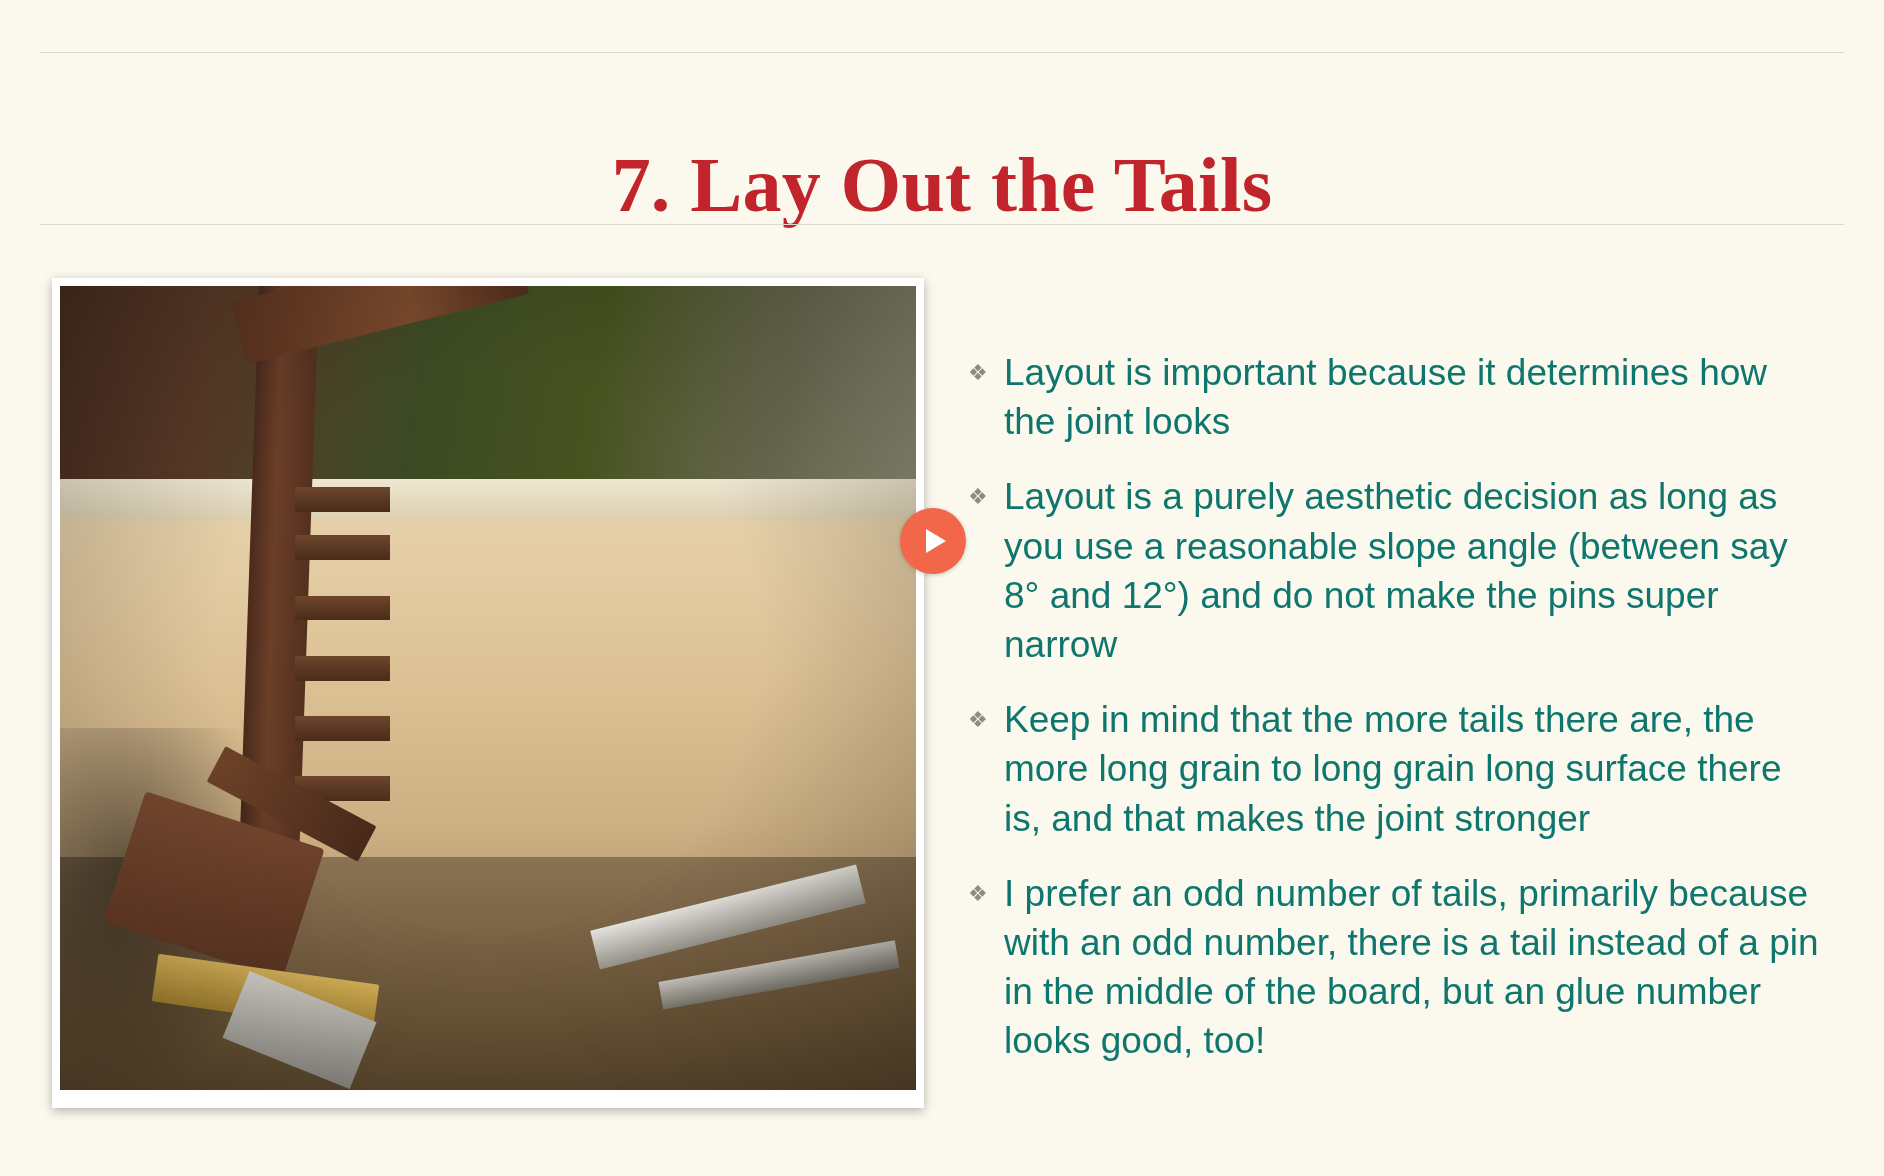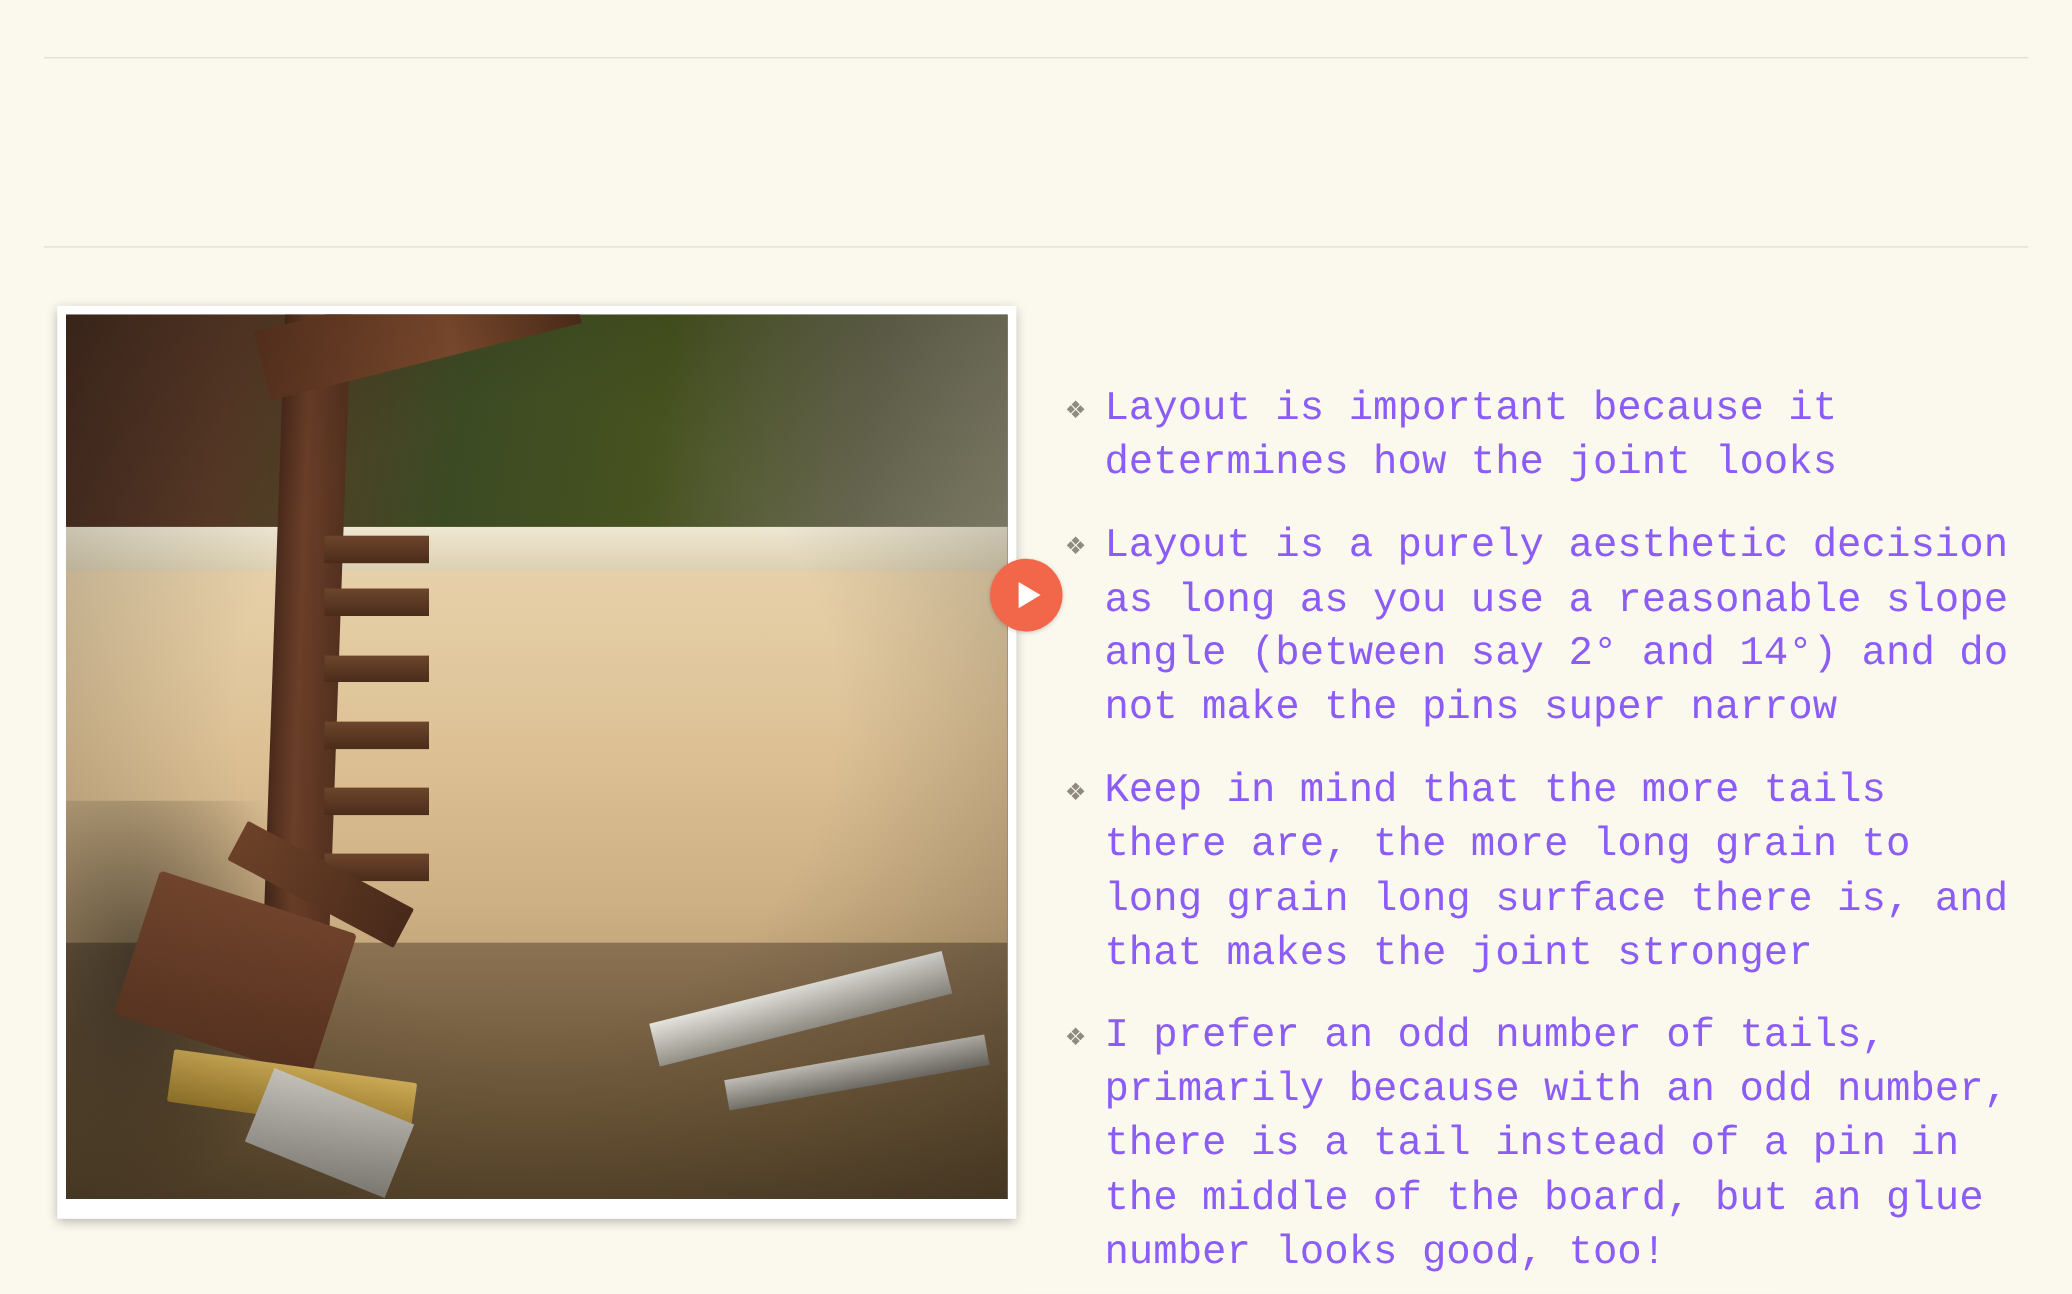--- a/index.html
+++ b/index.html
@@ -204,6 +204,7 @@
 
   <div class="rule-top"></div>
 
+  <h1 class="title">7. Lay Out the Tails</h1>
 
   <div class="rule-bottom"></div>
 

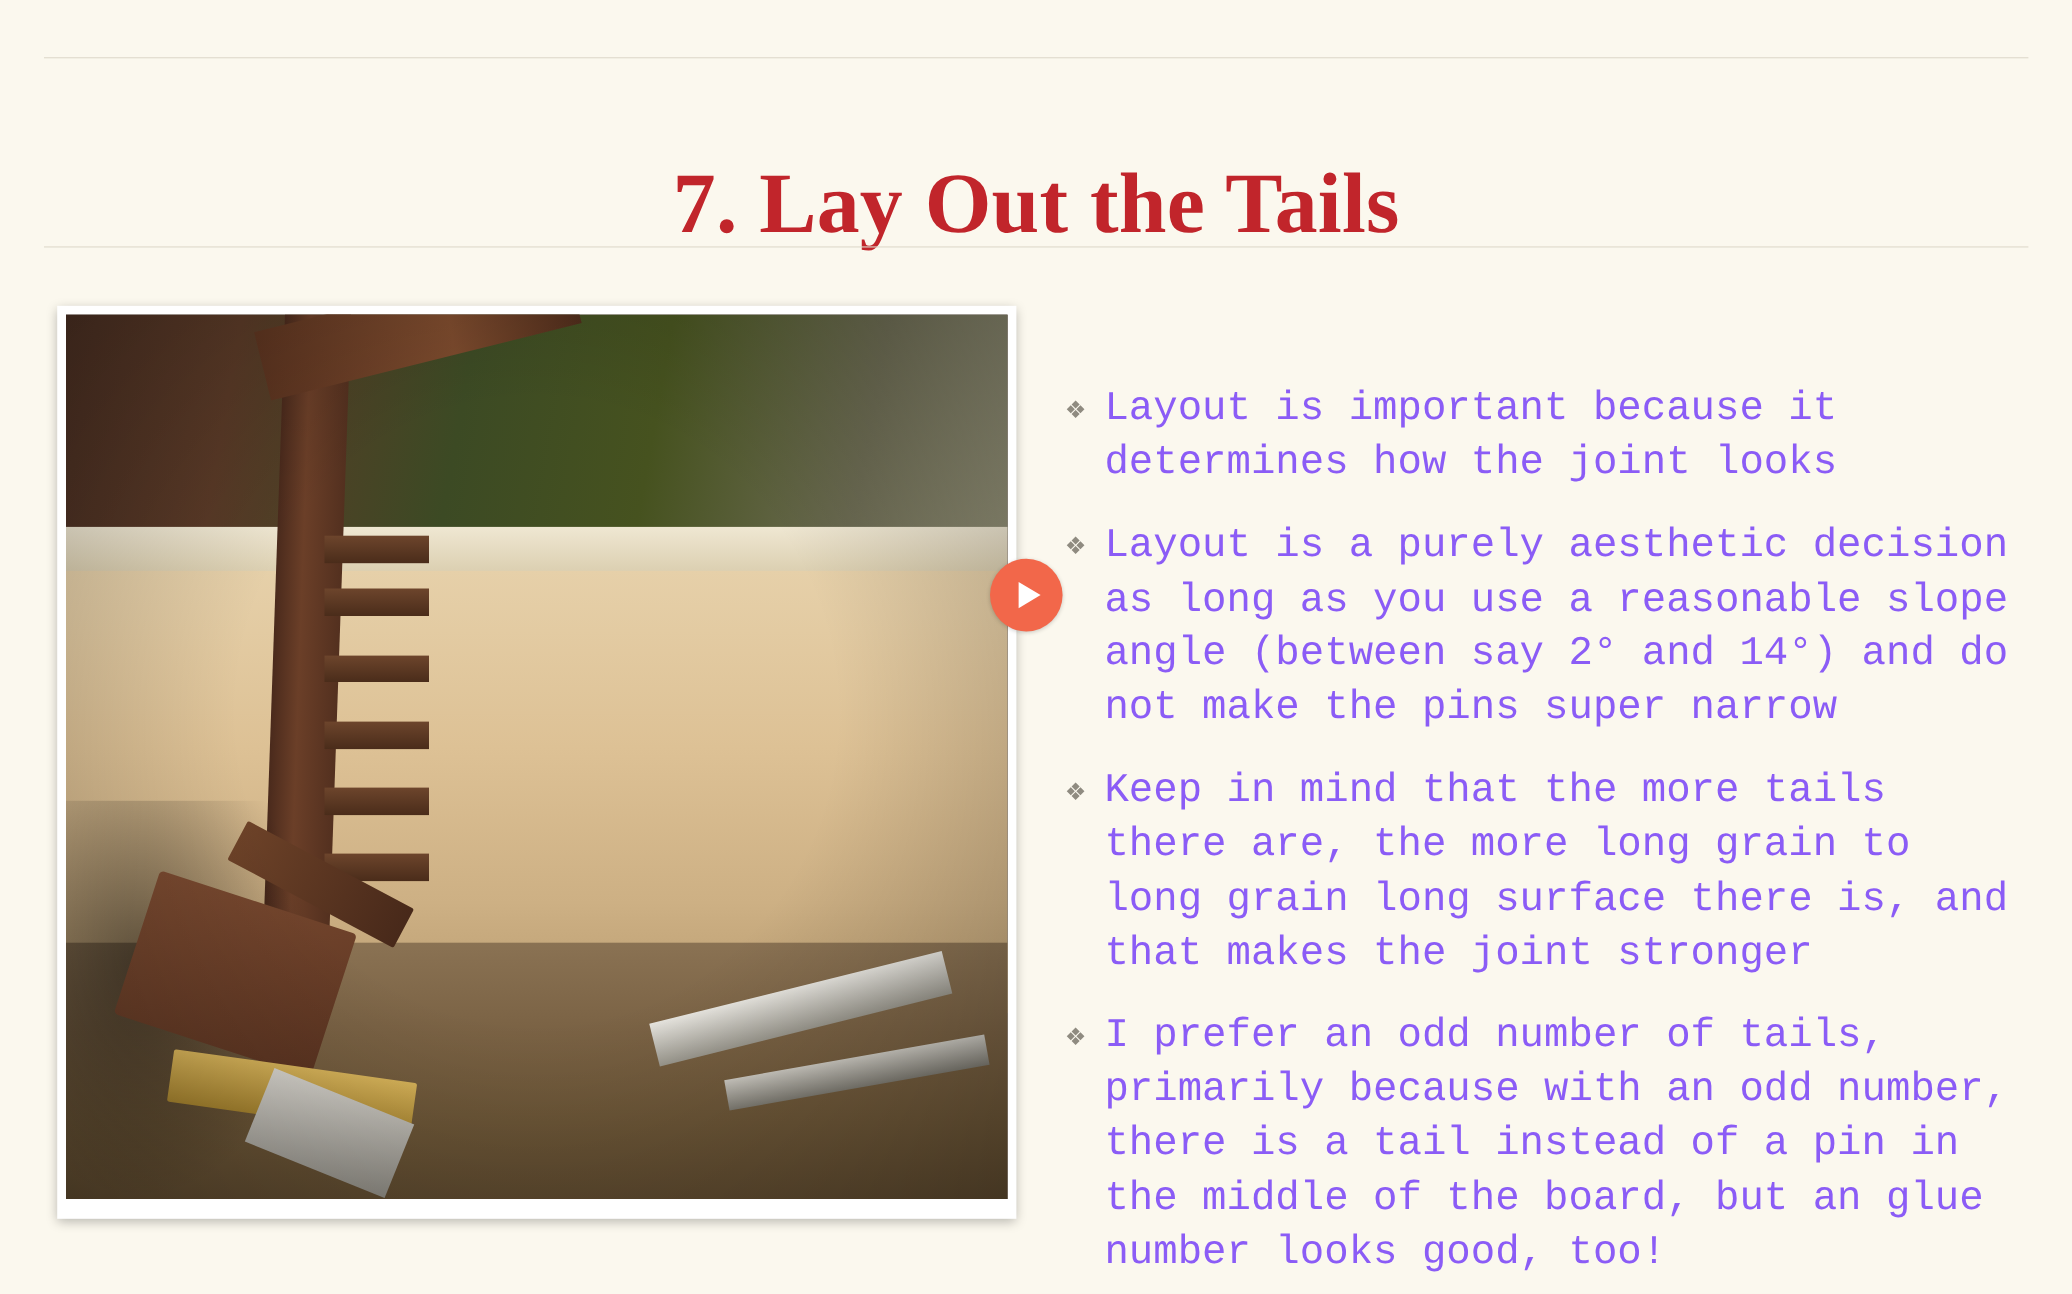--- a/index.html
+++ b/index.html
@@ -190,10 +190,10 @@
     flex: 0 0 36px;
   }
   .bullet-text {
-    font-family: Liberation Mono, monospace;
+    font-family: Liberation Sans, sans-serif;
     font-size: 37px;
     line-height: 1.33;
-    color: #8b5cf6;
+    color: #0f766e;
     flex: 1;
   }
 </style>

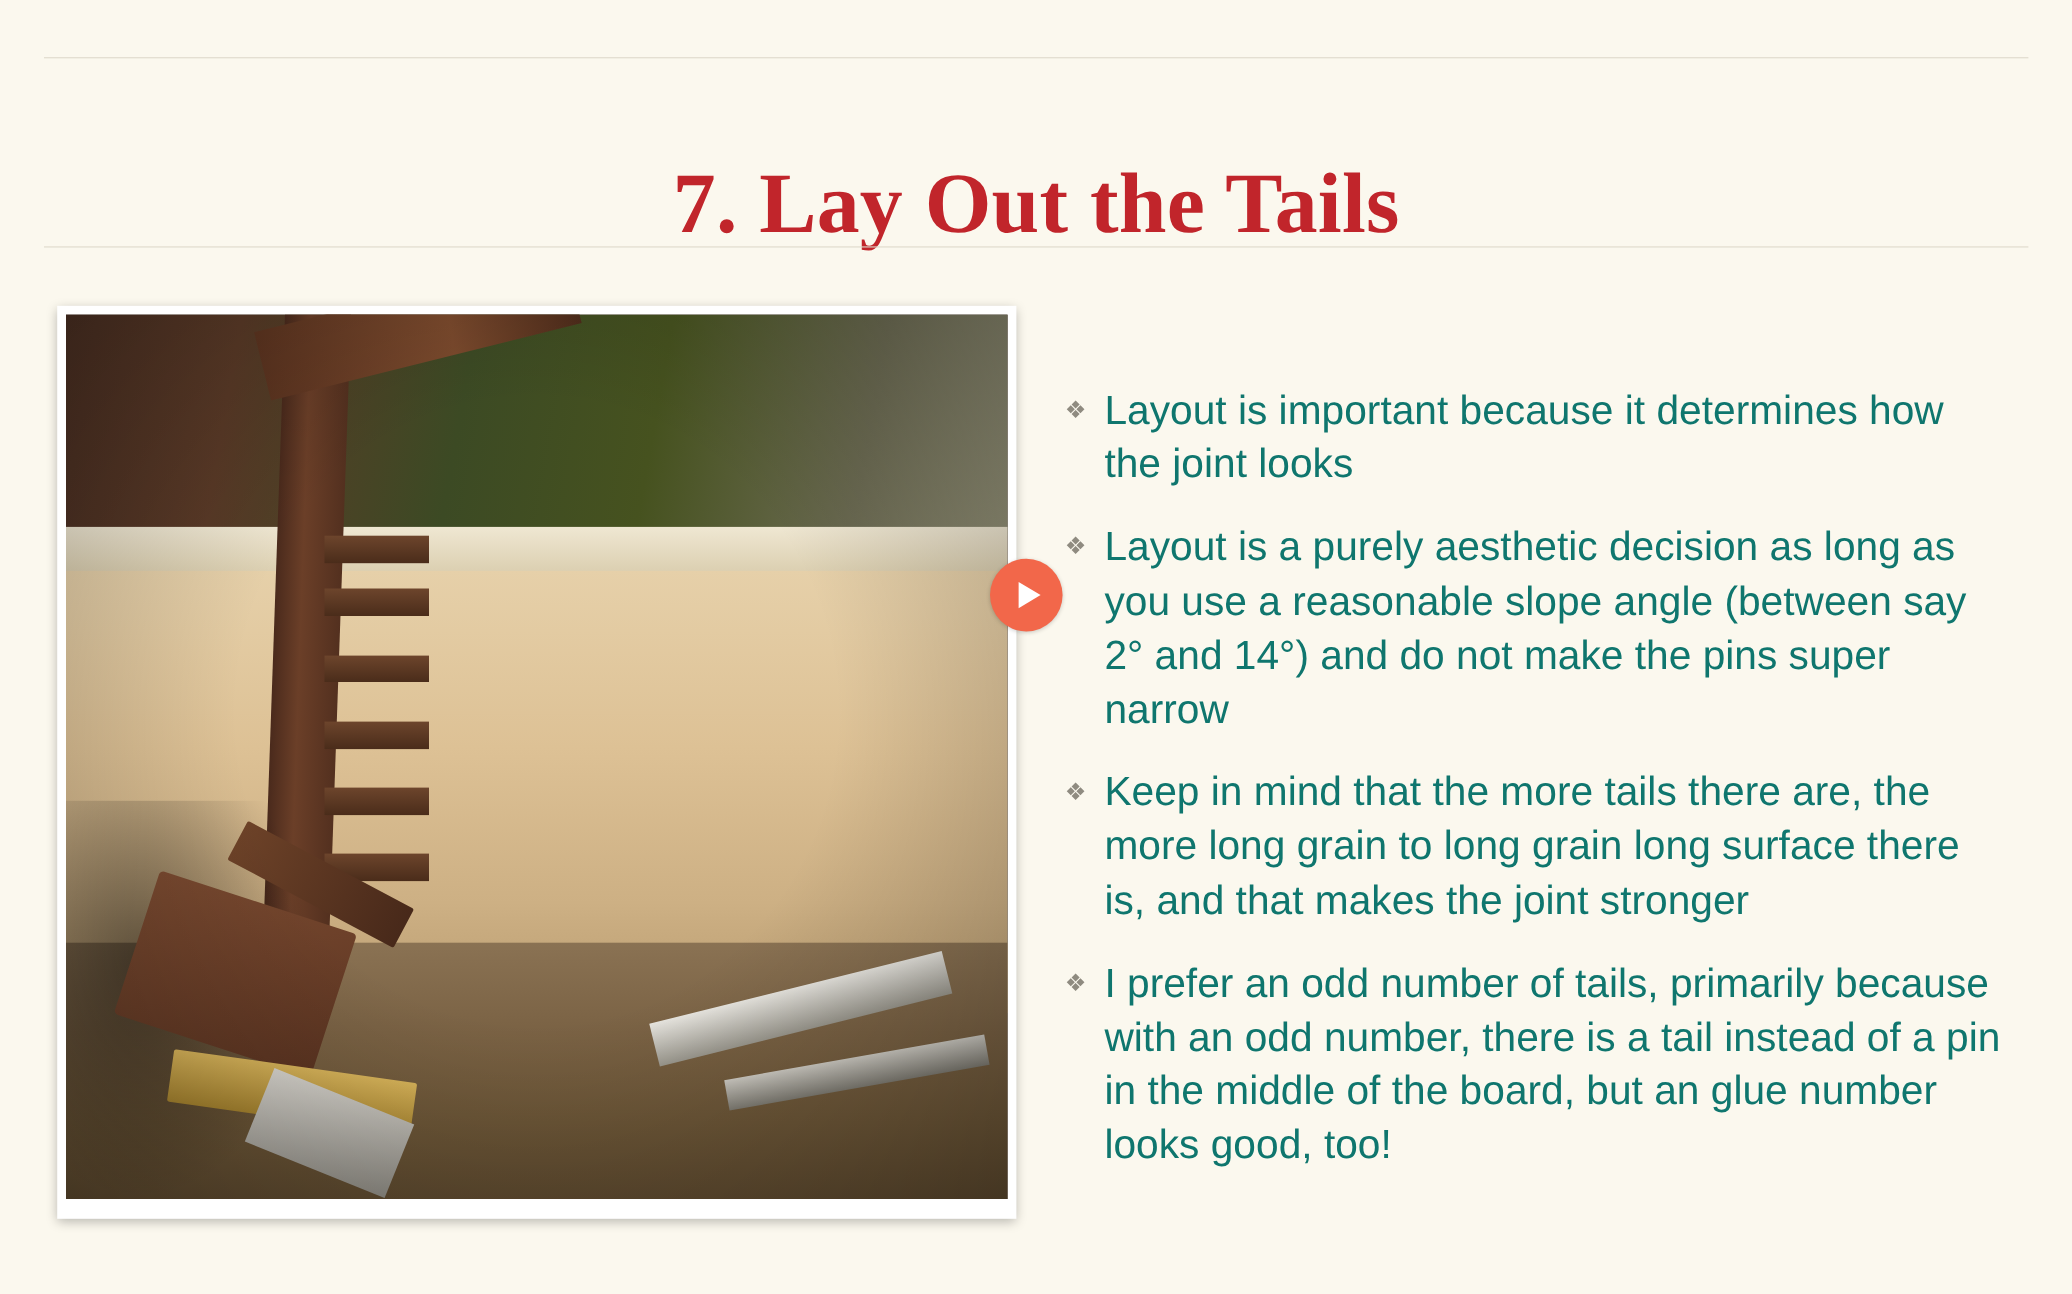--- a/index.html
+++ b/index.html
@@ -244,7 +244,7 @@
     </div>
     <div class="bullet">
       <span class="bullet-marker">❖</span>
-      <span class="bullet-text">Layout is a purely aesthetic decision as long as you use a reasonable slope angle (between say 2° and 14°) and do not make the pins super narrow</span>
+      <span class="bullet-text">Layout is a purely aesthetic decision as long as you use a reasonable slope angle (between say 8° and 12°) and do not make the pins super narrow</span>
     </div>
     <div class="bullet">
       <span class="bullet-marker">❖</span>

